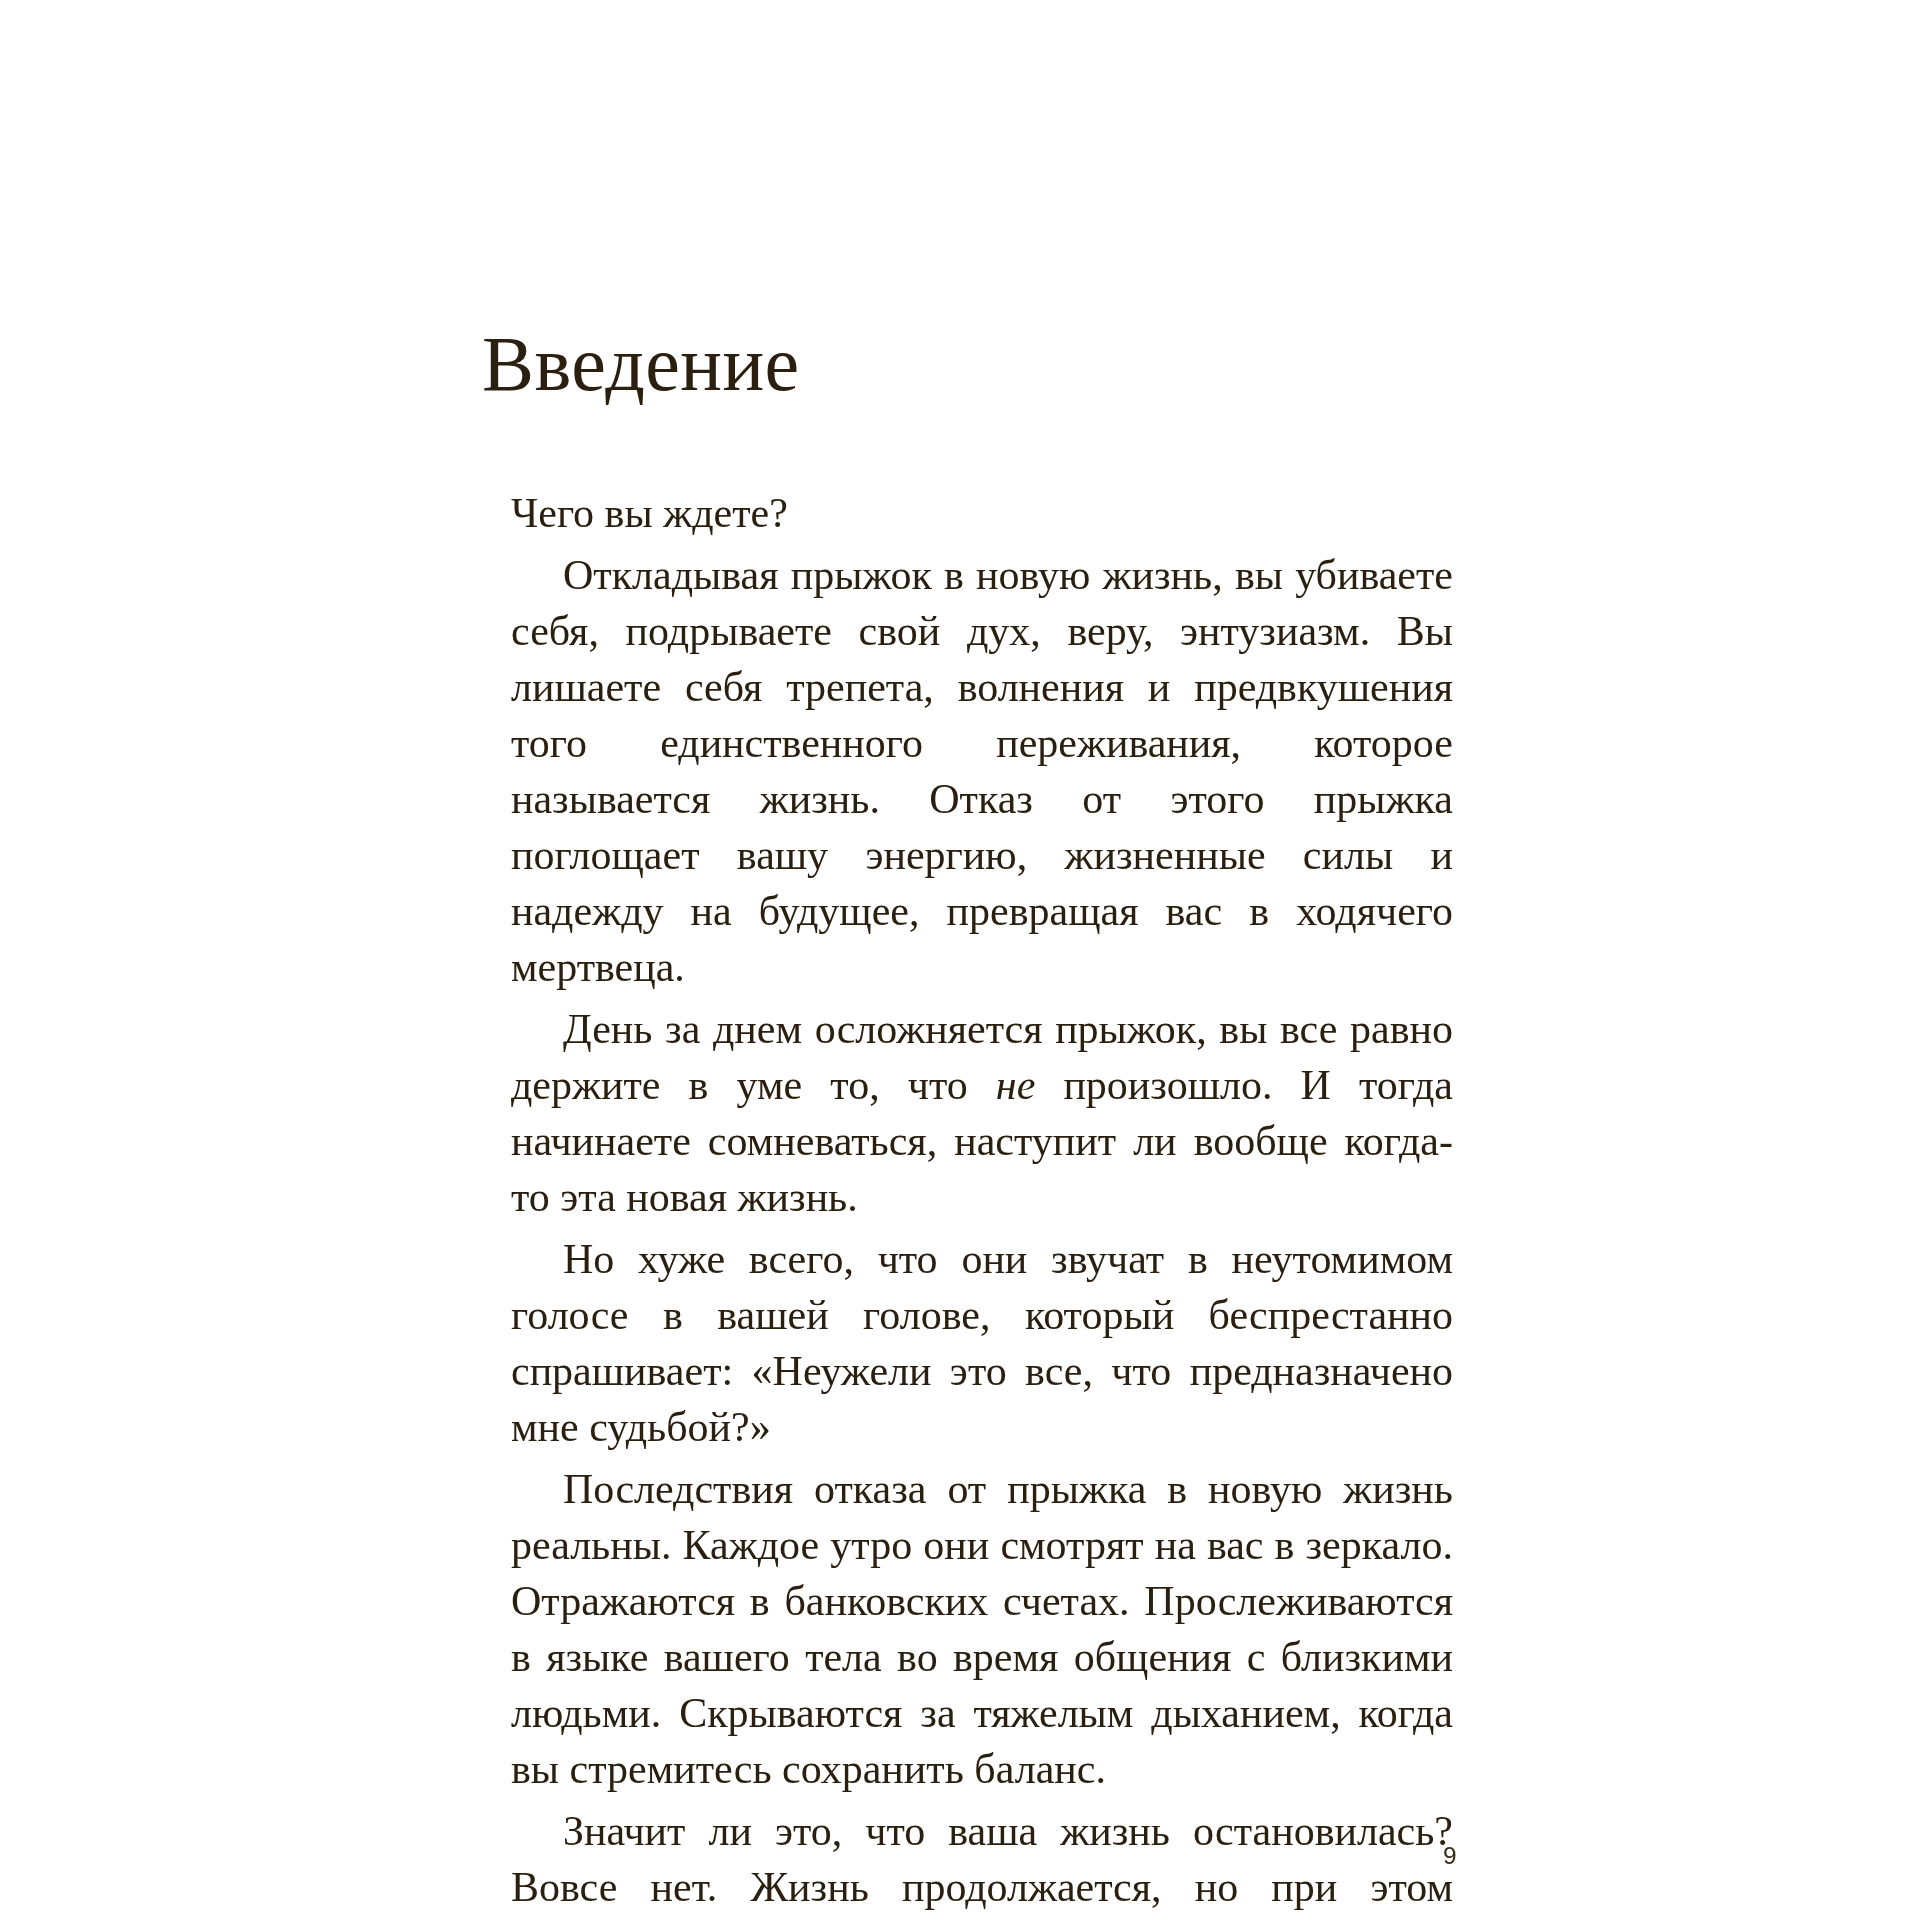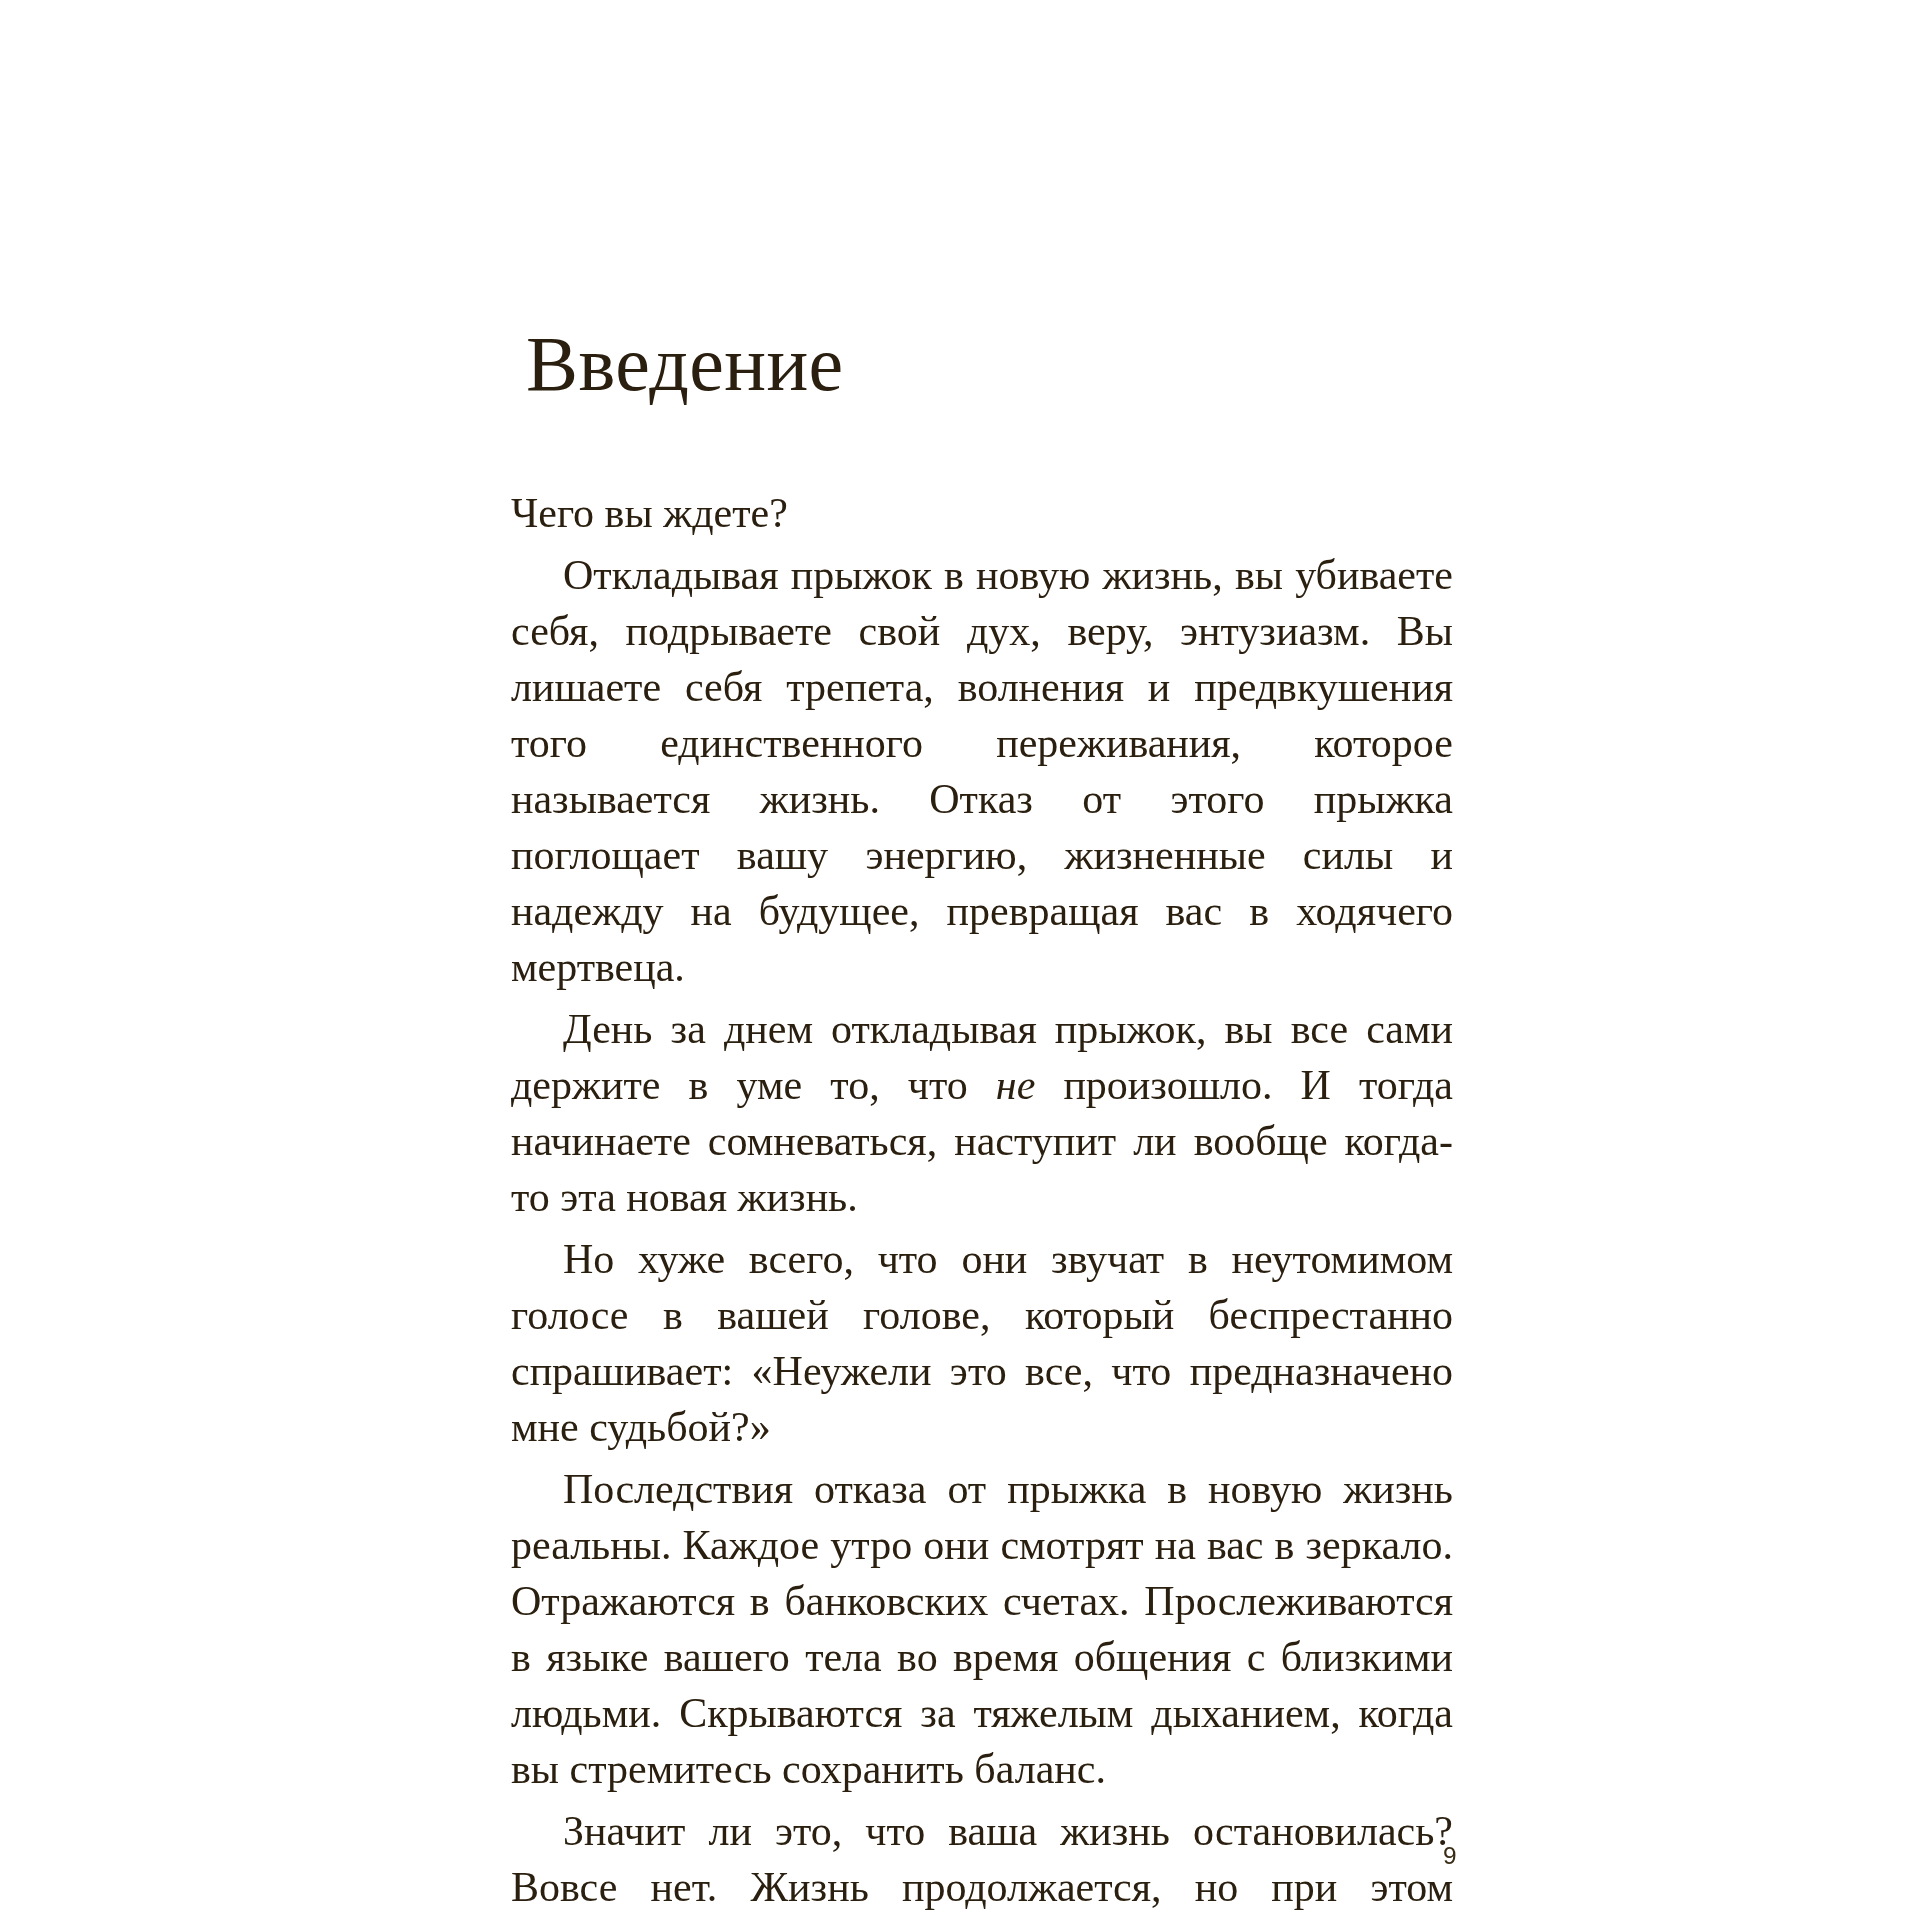--- a/index.html
+++ b/index.html
@@ -22,7 +22,7 @@
   
   .chapter-title {
     position: absolute;
-    left: 526px;
+    left: 482px;
     top: 269px;
     font-family: "Liberation Serif", "DejaVu Serif", serif;
     font-size: 78px;

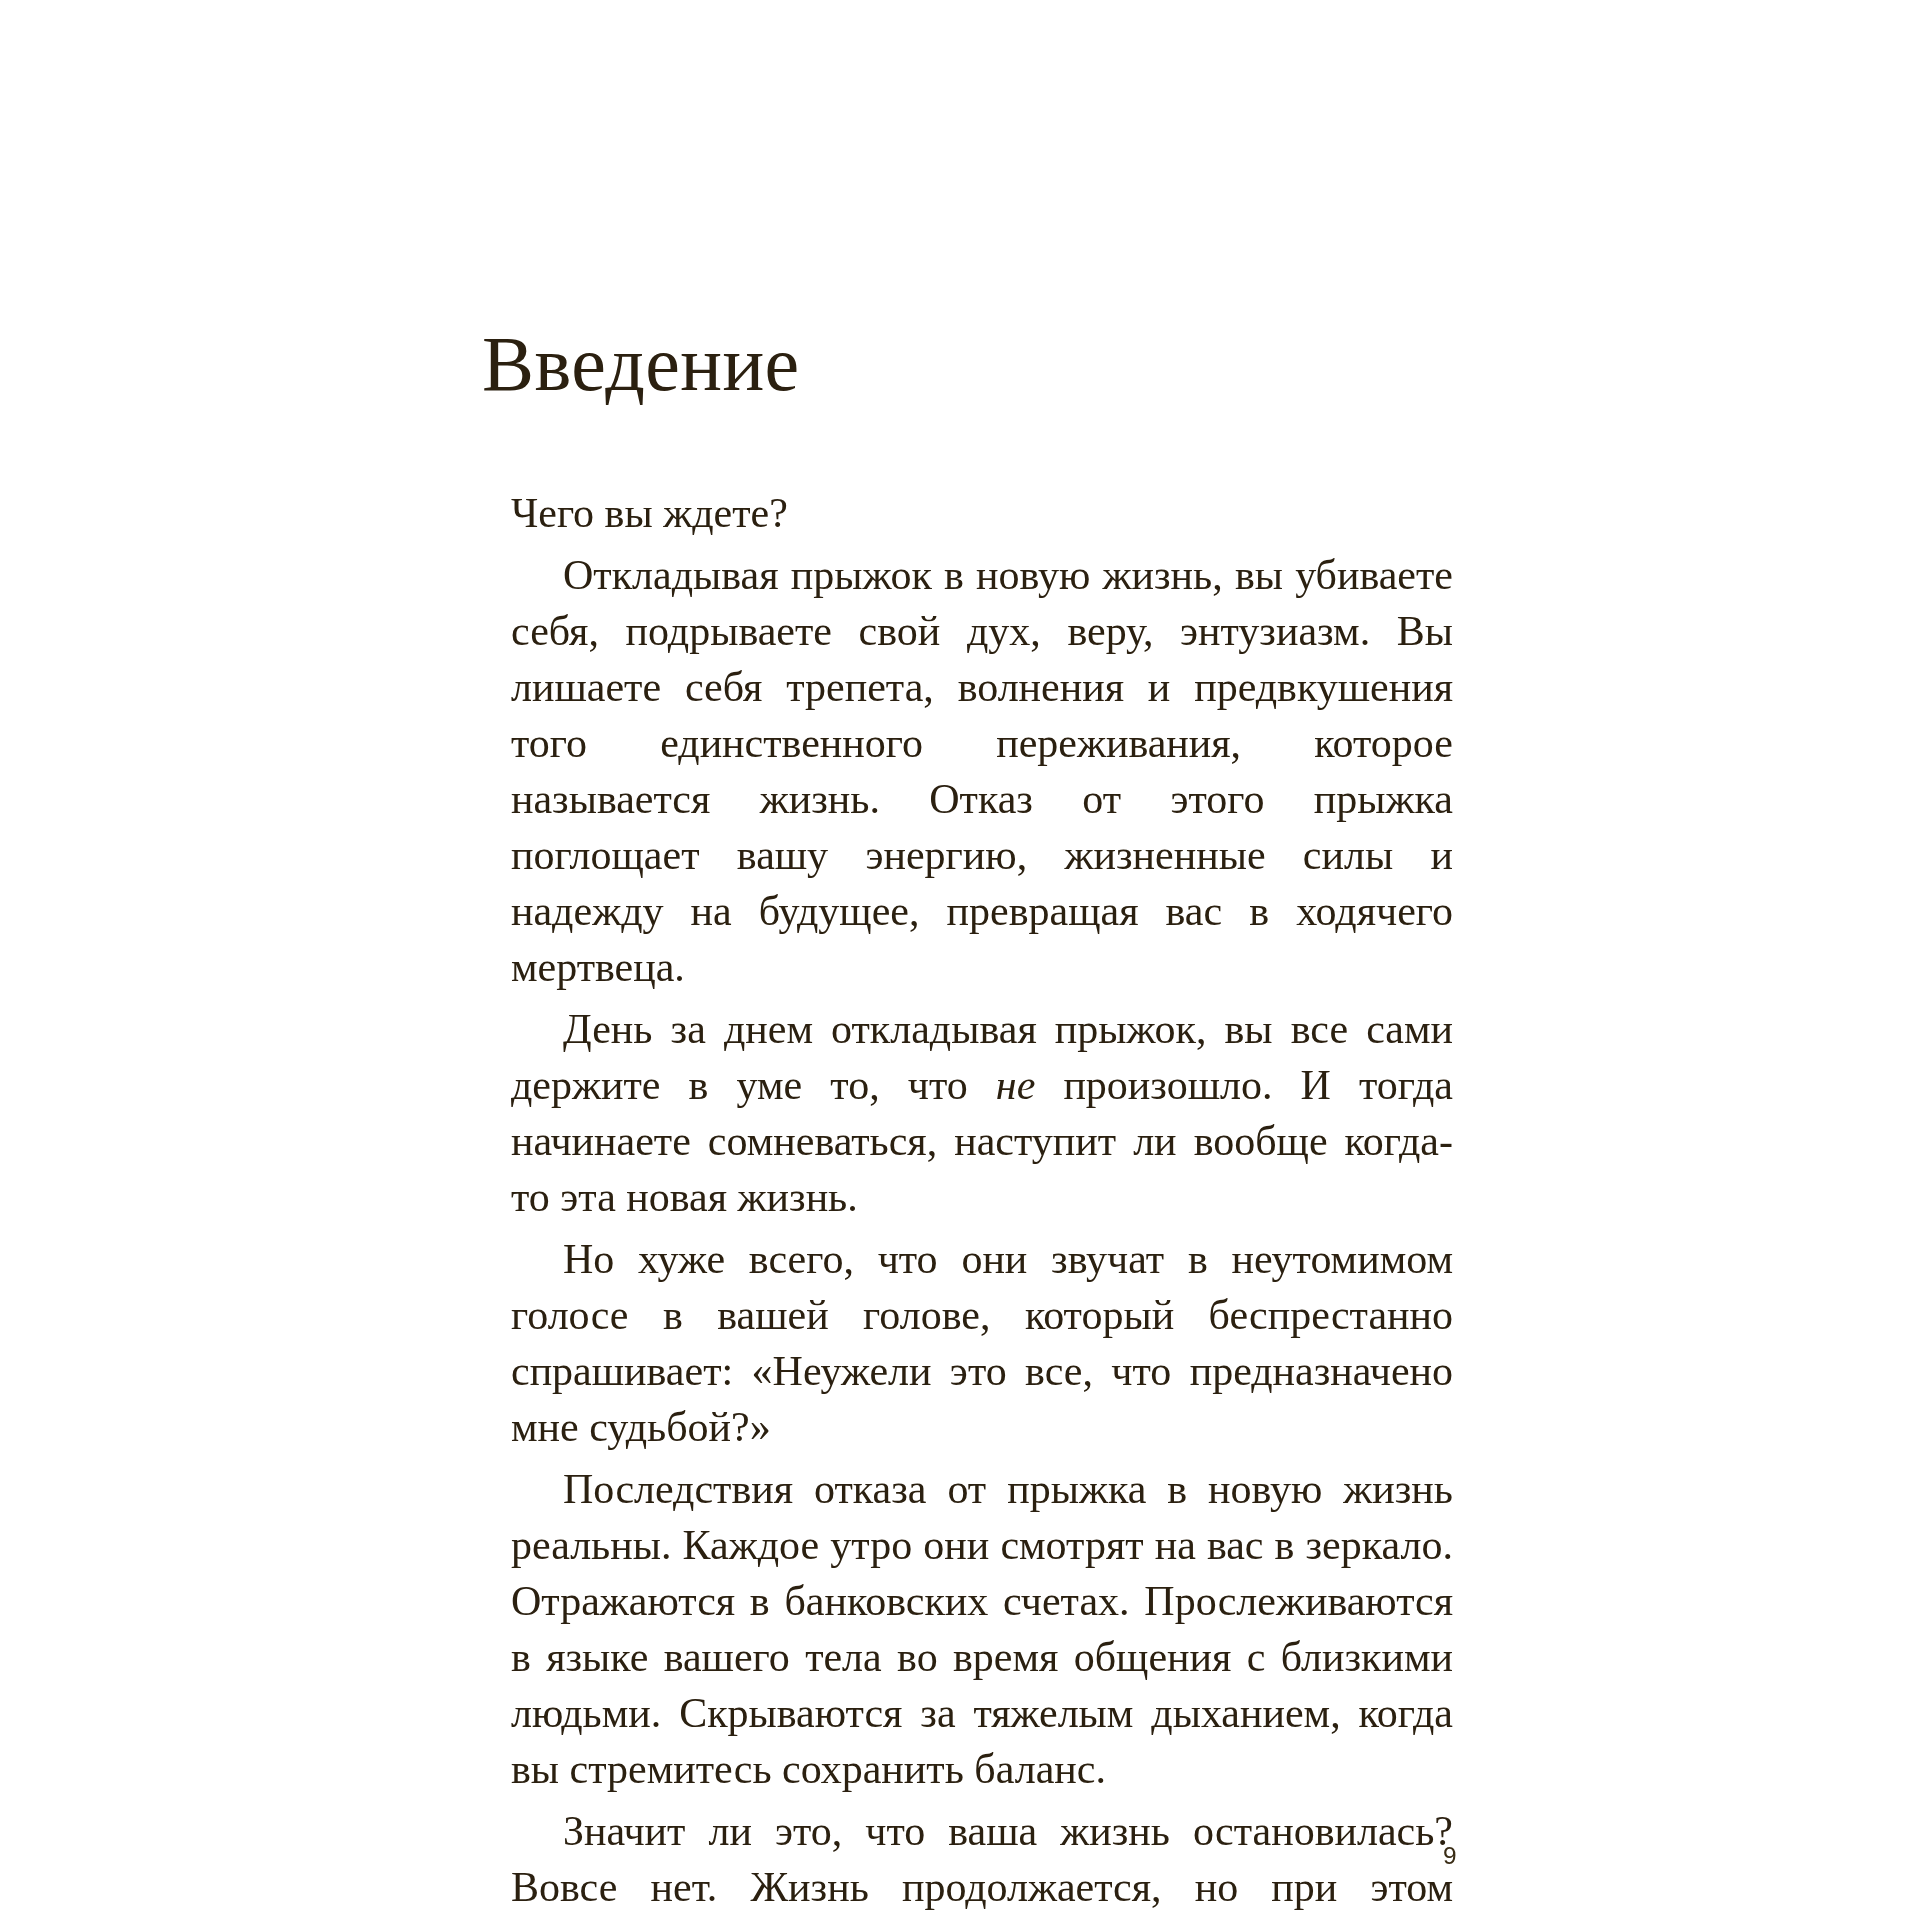--- a/index.html
+++ b/index.html
@@ -99,7 +99,7 @@
     <p class="indented no-stretch">Откладывая прыжок в новую жизнь, вы убиваете себя, подрываете свой дух, веру, энтузиазм. Вы лишаете себя трепета, волнения и предвкушения того единственного переживания, которое называется жизнь. Отказ от этого прыжка поглощает вашу энергию, жизненные силы и надежду на будущее, превращая вас в ходячего мертвеца.</p>
 
     <p class="indented no-stretch">
-      <span>День за днем откладывая прыжок, вы все сами держите в уме то, что </span><em class="emphasis">не</em><span> произошло. И тогда начинаете сомневаться, наступит ли вообще когда-то эта новая жизнь.</span>
+      <span>День за днем осложняется прыжок, вы все равно держите в уме то, что </span><em class="emphasis">не</em><span> произошло. И тогда начинаете сомневаться, наступит ли вообще когда-то эта новая жизнь.</span>
     </p>
 
     <p class="indented no-stretch">Но хуже всего, что они звучат в неутомимом голосе в вашей голове, который беспрестанно спрашивает: «Неужели это все, что предназначено мне судьбой?»</p>

